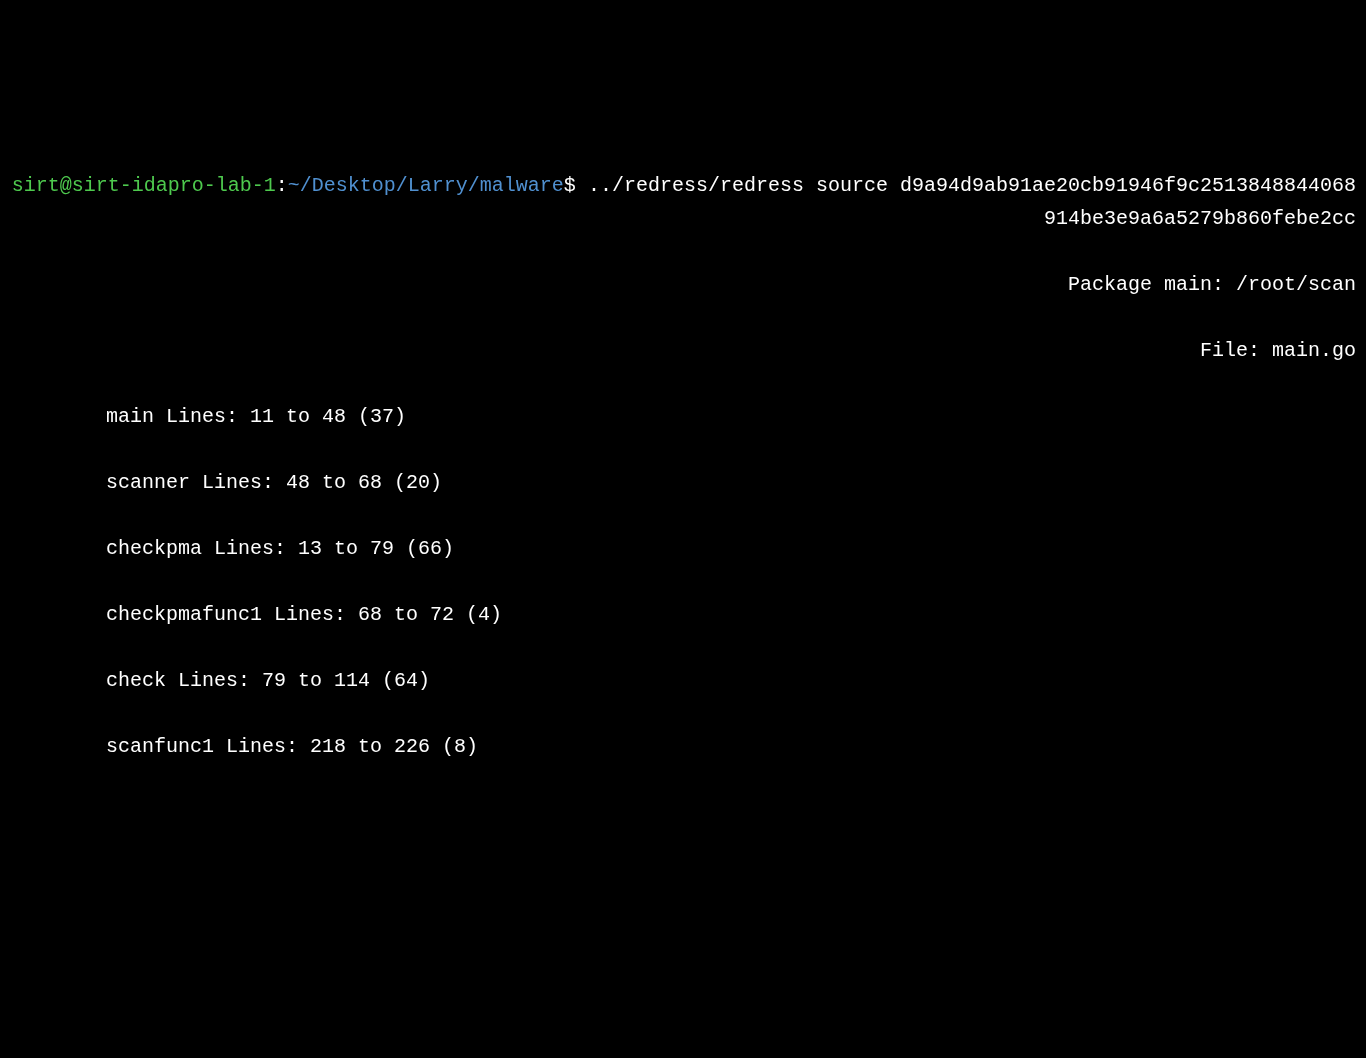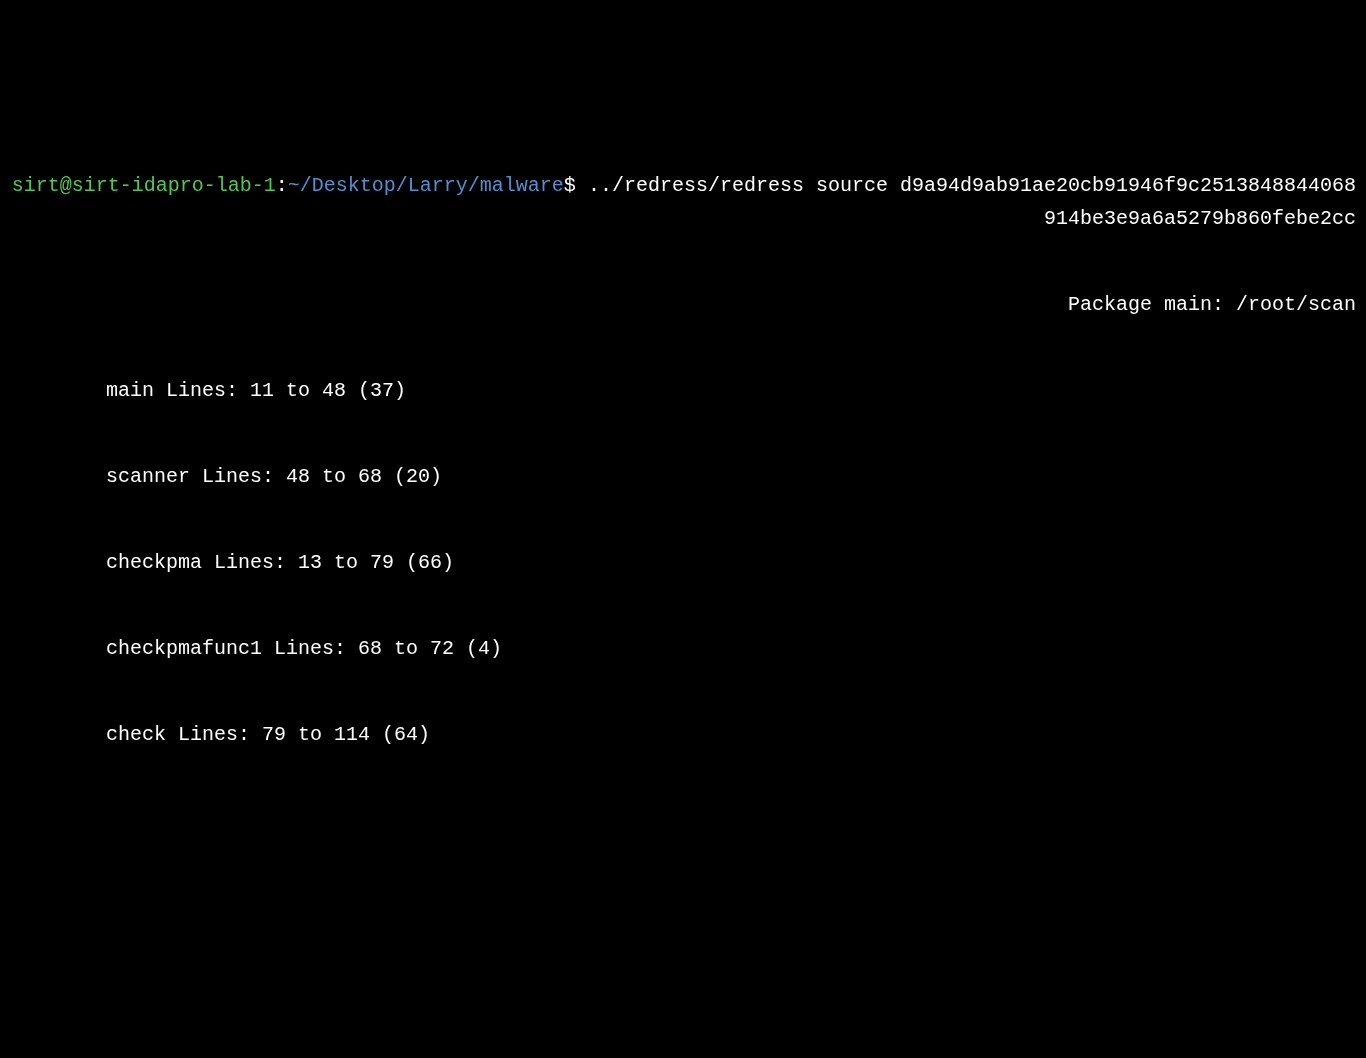--- a/index.html
+++ b/index.html
@@ -34,7 +34,6 @@
     }
     .output {
       color: #ffffff;
-      margin-top: 20px;
     }
     .indent {
       padding-left: 96px;

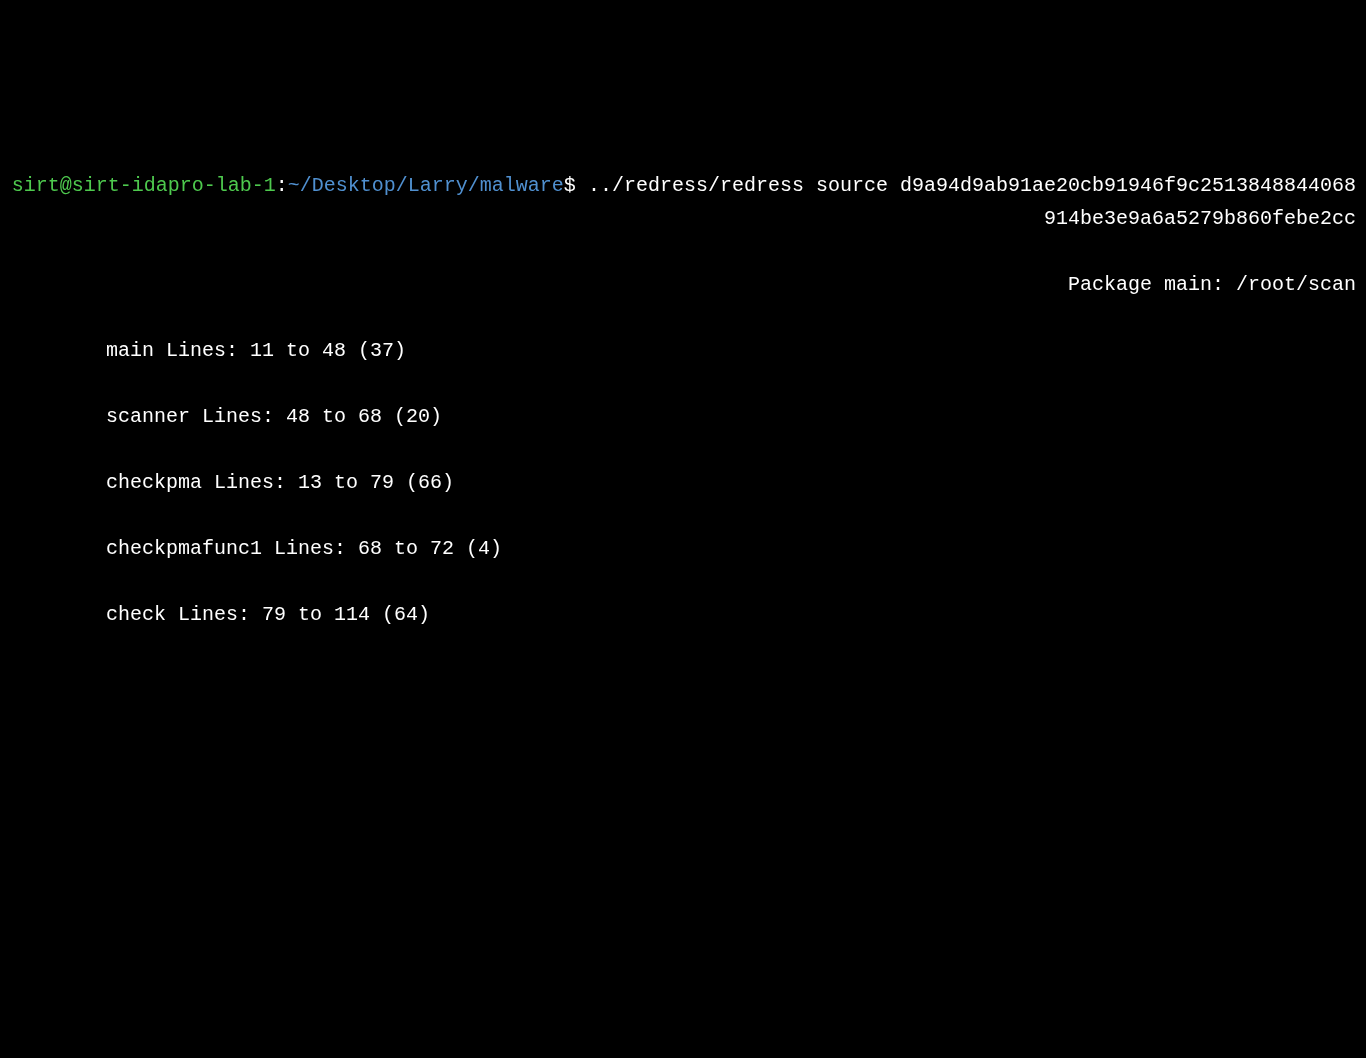--- a/index.html
+++ b/index.html
@@ -52,6 +52,7 @@
 <div>
 <span class="line"><span class="prompt-user">sirt@sirt-idapro-lab-1</span><span class="prompt-symbol">:</span><span class="prompt-path">~/Desktop/Larry/malware</span><span class="prompt-symbol">$</span> <span class="command">../redress/redress source d9a94d9ab91ae20cb91946f9c2513848844068914be3e9a6a5279b860febe2cc</span></span>
 <span class="line output">Package main: /root/scan</span>
+<span class="line output">File: main.go</span>
 <span class="indent output">main Lines: 11 to 48 (37)</span>
 <span class="indent output">scanner Lines: 48 to 68 (20)</span>
 <span class="indent output">checkpma Lines: 13 to 79 (66)</span>

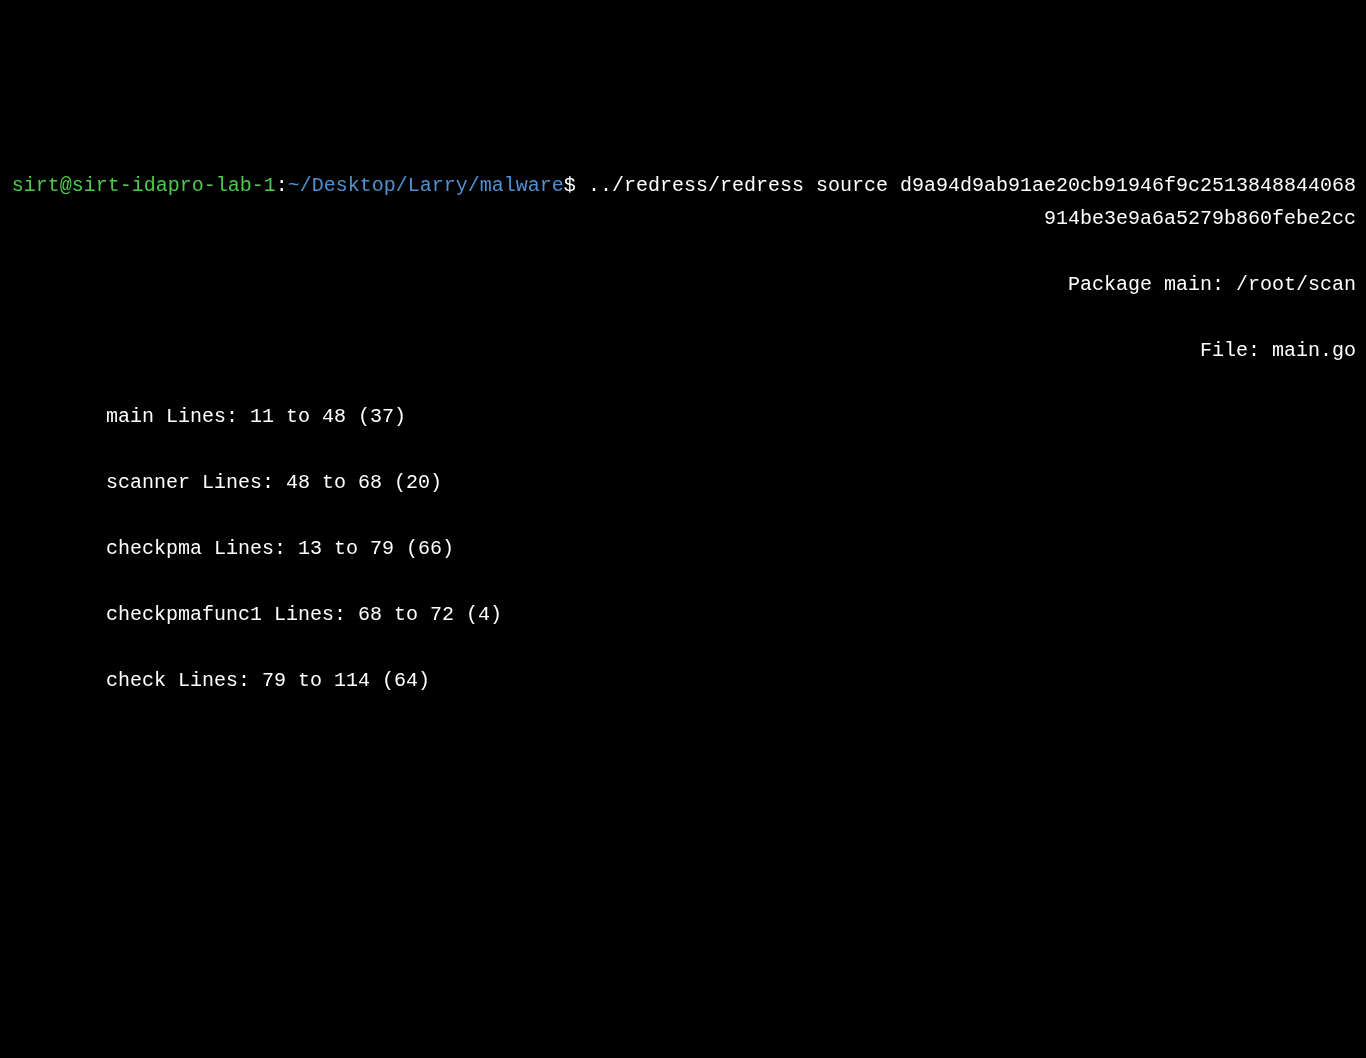--- a/index.html
+++ b/index.html
@@ -58,6 +58,7 @@
 <span class="indent output">checkpma Lines: 13 to 79 (66)</span>
 <span class="indent output">checkpmafunc1 Lines: 68 to 72 (4)</span>
 <span class="indent output">check Lines: 79 to 114 (64)</span>
+<span class="indent output">scanfunc1 Lines: 218 to 226 (8)</span>
 
 
 

